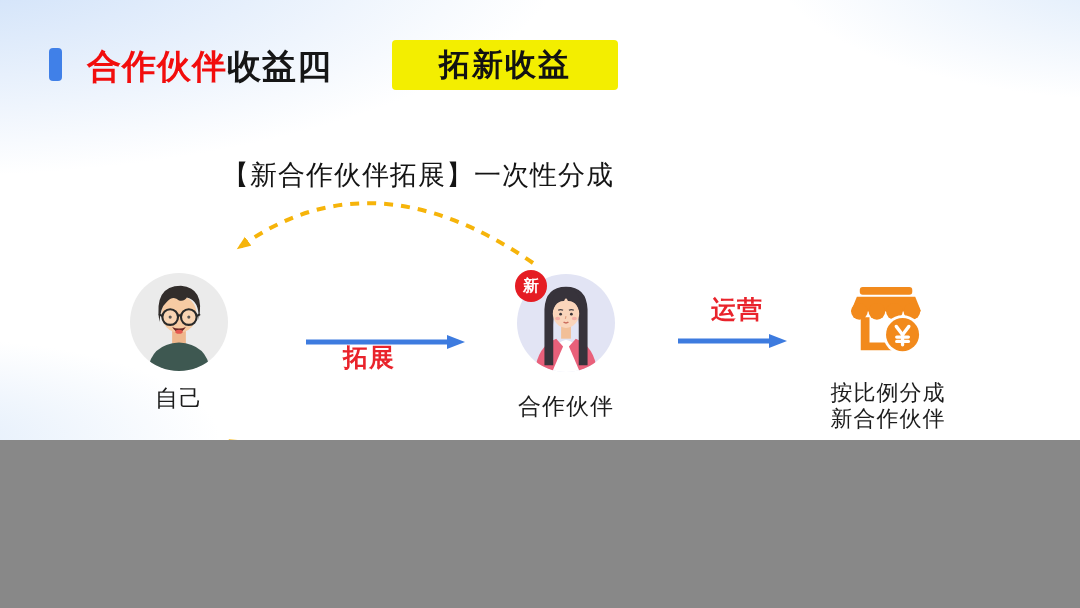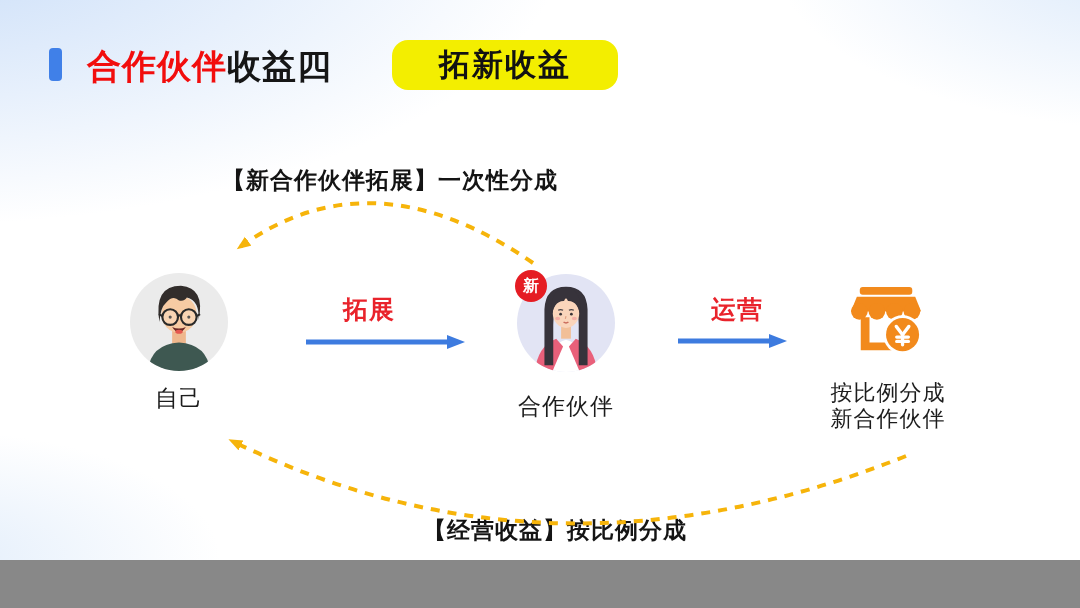--- a/index.html
+++ b/index.html
@@ -9,7 +9,7 @@
   .slide {
     position: relative;
     width: 1080px;
-    height: 560px;
+    height: 440px;
     margin: 0 auto;
     overflow: hidden;
     background:

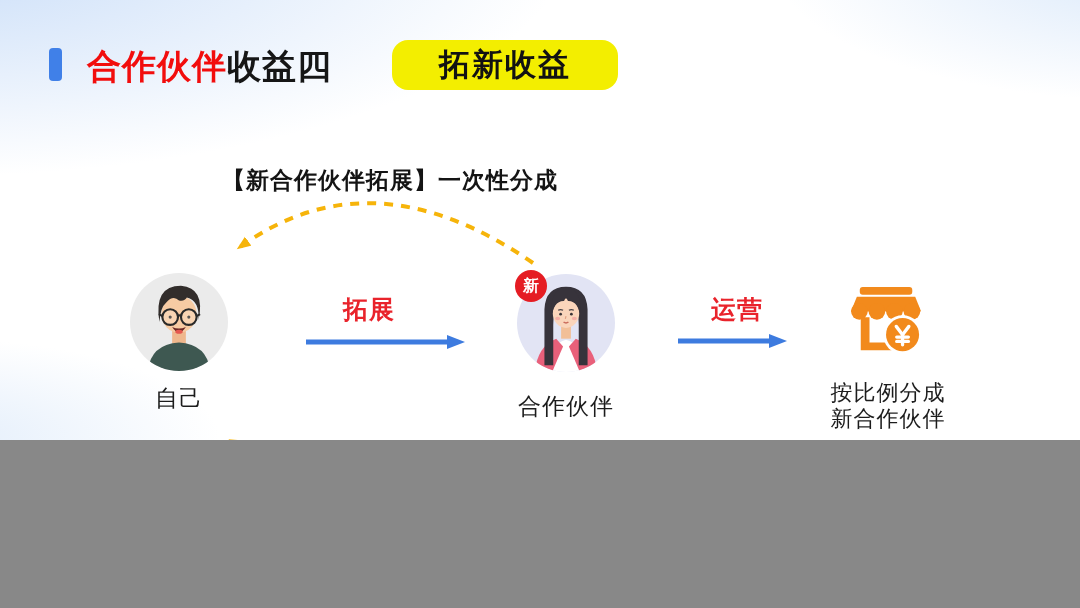--- a/index.html
+++ b/index.html
@@ -35,7 +35,7 @@
 
   .yellow-badge {
     position: absolute; left: 392px; top: 40px;
-    width: 226px; height: 50px; border-radius: 16px;
+    width: 226px; height: 50px; border-radius: 4px;
     background: #F3EE00;
     display: flex; align-items: center; justify-content: center;
     font-size: 31px; font-weight: 800; color: #121212; letter-spacing: 2px;

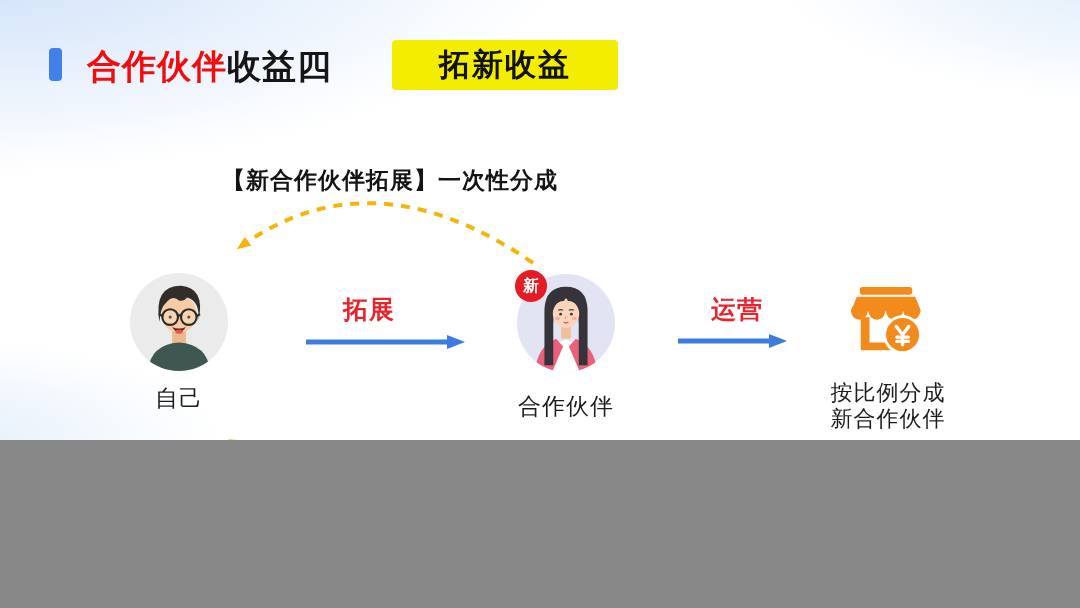--- a/index.html
+++ b/index.html
@@ -43,8 +43,8 @@
 
   
   .note {
-    position: absolute; font-weight: 700; color: #141414;
-    font-size: 23px; letter-spacing: 1px; white-space: nowrap; margin-top: 8px;
+    position: absolute; font-weight: 400; color: #141414;
+    font-size: 27px; letter-spacing: 1px; white-space: nowrap;
   }
   .top-note    { left: 222px; top: 157px; }
   .bottom-note { left: 400px; top: 507px; width: 310px; text-align: center; }

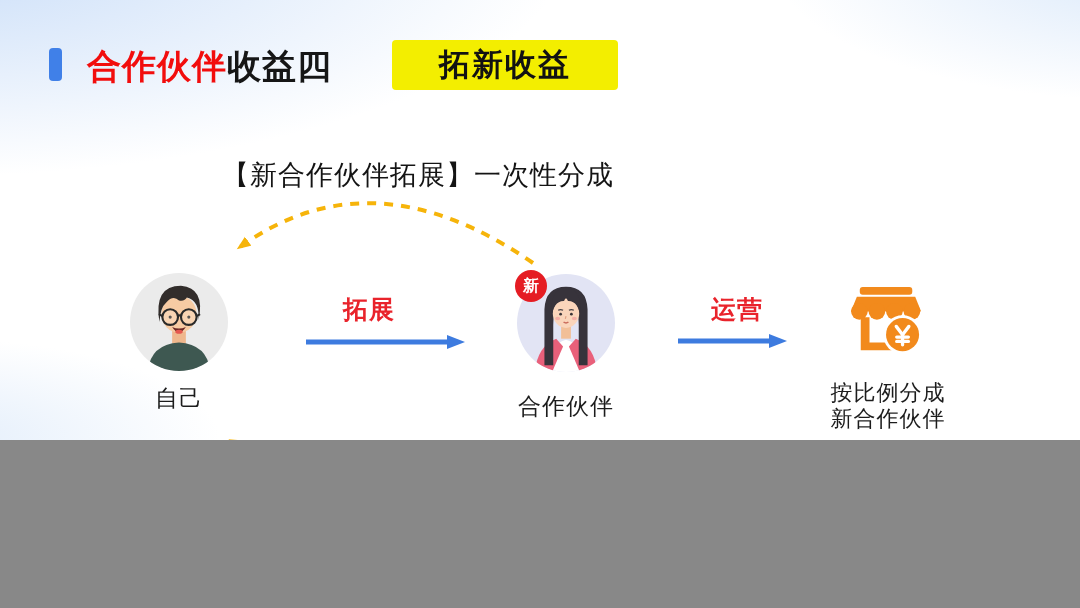--- a/index.html
+++ b/index.html
@@ -62,7 +62,7 @@
     font-size: 25px; font-weight: 800; color: #E9232B;
     letter-spacing: 1px;
   }
-  .arrow-label.expand  { left: 329px; }
+  .arrow-label.expand  { left: 329px; margin-top: 48px; }
   .arrow-label.operate { left: 697px; }
 
   

